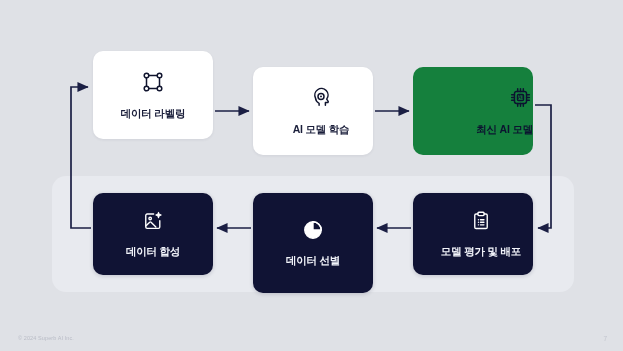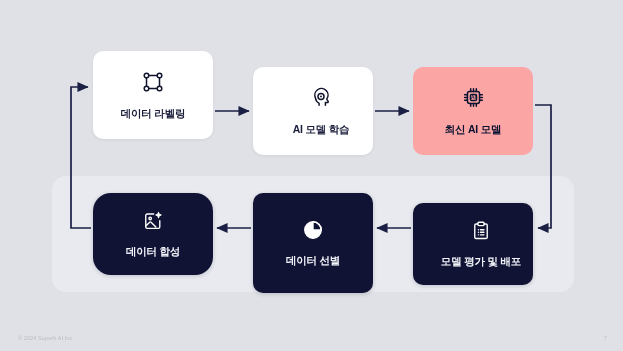--- a/index.html
+++ b/index.html
@@ -51,7 +51,8 @@
   .card-white .lbl{color:#1b1f3b;}
 
   .card-teal{
-    background:#fca5a5;
+    background:#15803d;
+    align-items:flex-end;
   }
   .card-teal .lbl{color:#0c1330;}
 

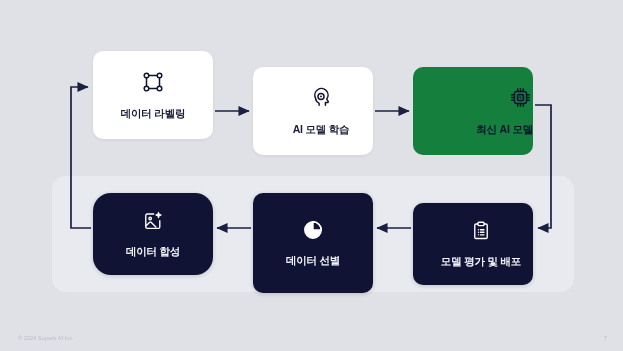--- a/index.html
+++ b/index.html
@@ -68,7 +68,7 @@
   #card-model   {left:413px;top:67px;width:120px;height:88px;}
   #card-eval    {left:413px;top:203px;width:120px;height:82px;padding-left:16px;}
   #card-curation{left:253px;top:193px;width:120px;height:100px;}
-  #card-synth   {left:93px;top:193px;width:120px;height:82px;border-radius:18px;}
+  #card-synth   {left:93px;top:193px;width:120px;height:82px;}
 
   .footer-left{
     position:absolute;left:18px;bottom:10px;

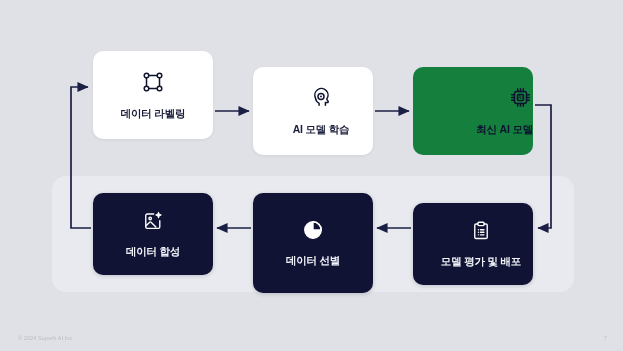--- a/index.html
+++ b/index.html
@@ -66,7 +66,7 @@
   #card-labeling{left:93px;top:51px;width:120px;height:88px;}
   #card-training{left:253px;top:67px;width:120px;height:88px;padding-left:16px;}
   #card-model   {left:413px;top:67px;width:120px;height:88px;}
-  #card-eval    {left:413px;top:203px;width:120px;height:82px;padding-left:16px;}
+  #card-eval    {left:413px;top:193px;width:120px;height:82px;padding-left:16px;}
   #card-curation{left:253px;top:193px;width:120px;height:100px;}
   #card-synth   {left:93px;top:193px;width:120px;height:82px;}
 

